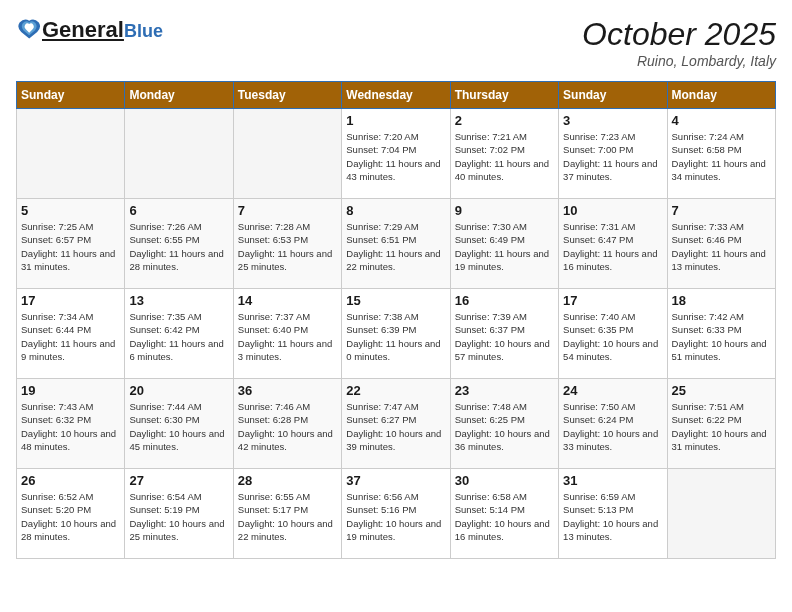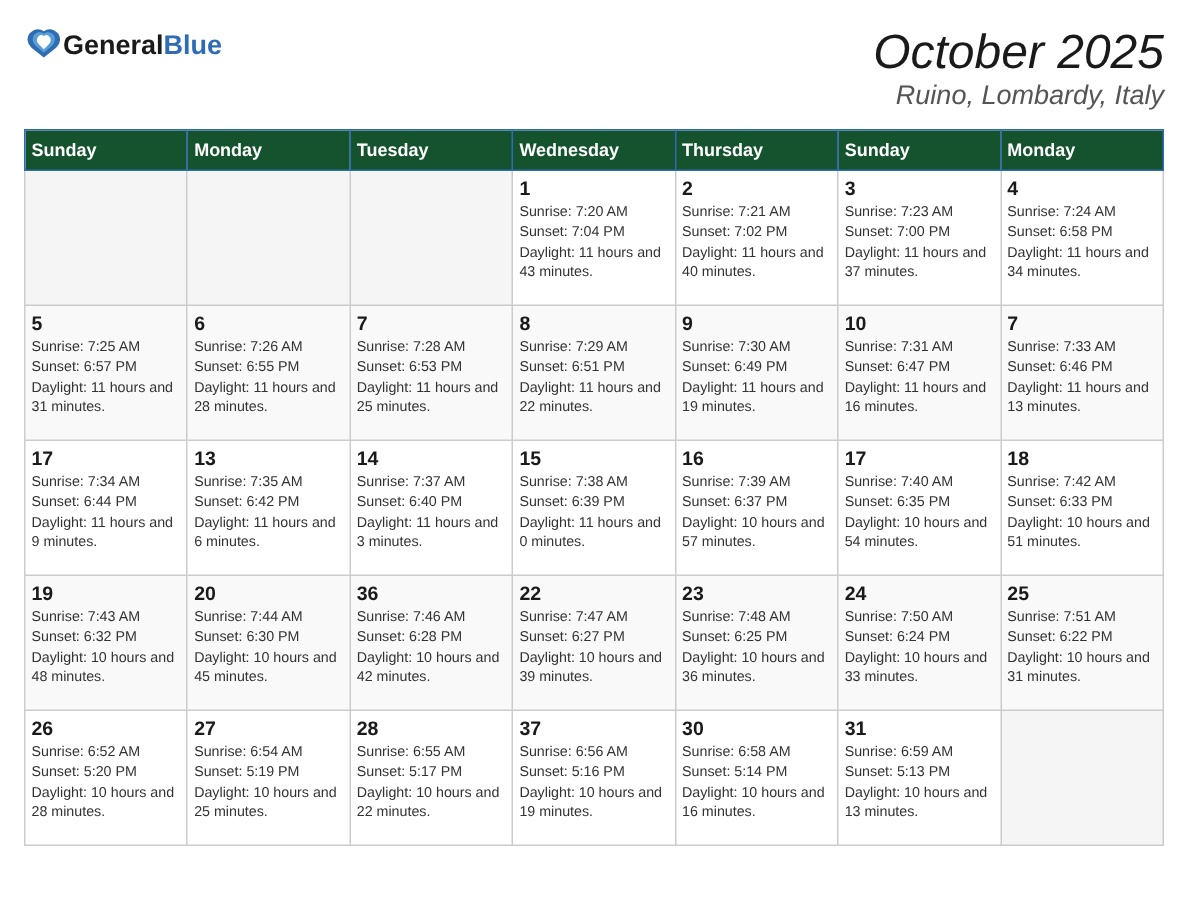--- a/index.html
+++ b/index.html
@@ -98,7 +98,7 @@
       </svg>
     </div>
     <div>
-      <span style="color:#1a1a1a; font-size:18px; font-weight:bold;">General</span><span style="color:#2e6db4; font-size:18px; font-weight:bold;">Blue</span>
+      <span style="color:#1a1a1a; font-size:22px; font-weight:bold;text-decoration:underline;">General</span><span style="color:#2e6db4; font-size:18px; font-weight:bold;">Blue</span>
     </div>
   </div>
   <div class="title-block">

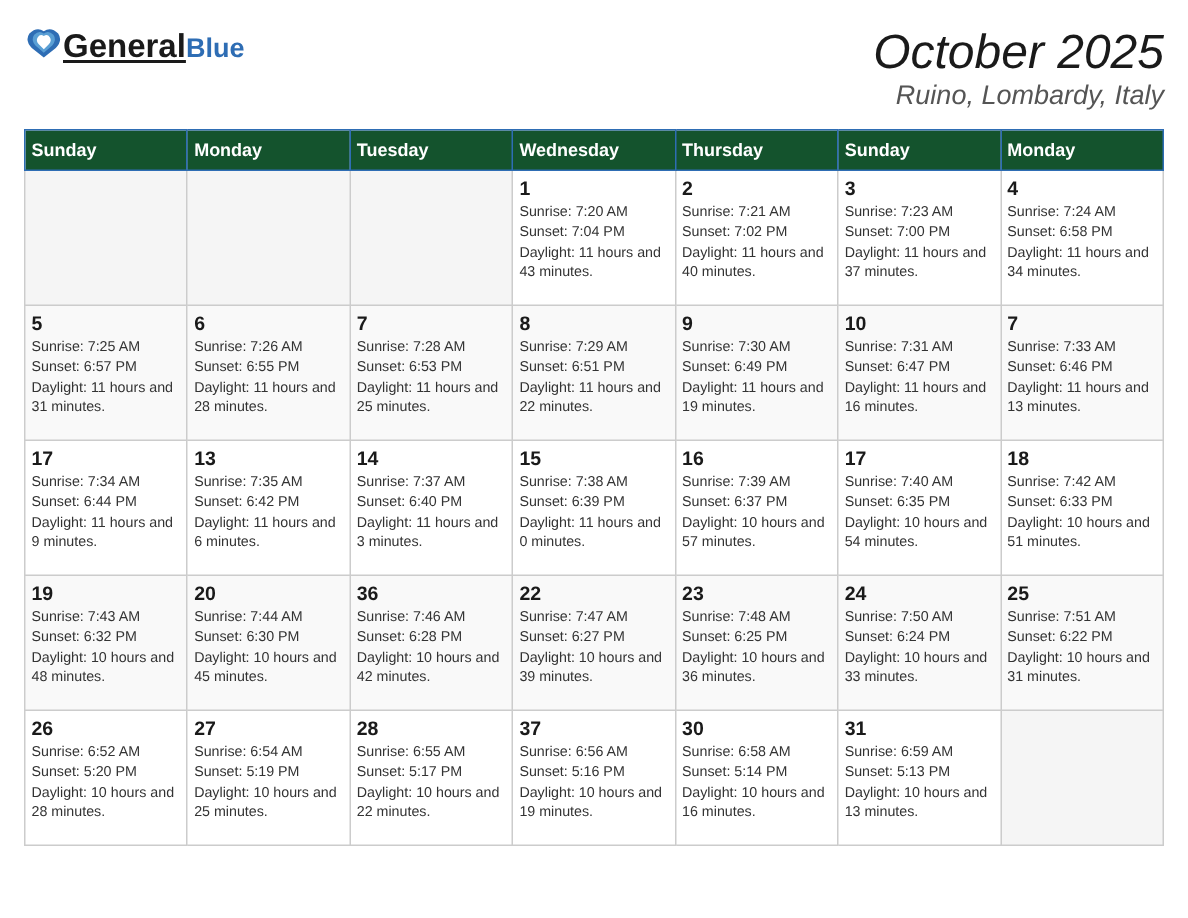--- a/index.html
+++ b/index.html
@@ -35,7 +35,7 @@
       color: #1a1a1a;
     }
     .location {
-      font-size: 18px;
+      font-size: 14px;
       color: #555;
     }
     .calendar {

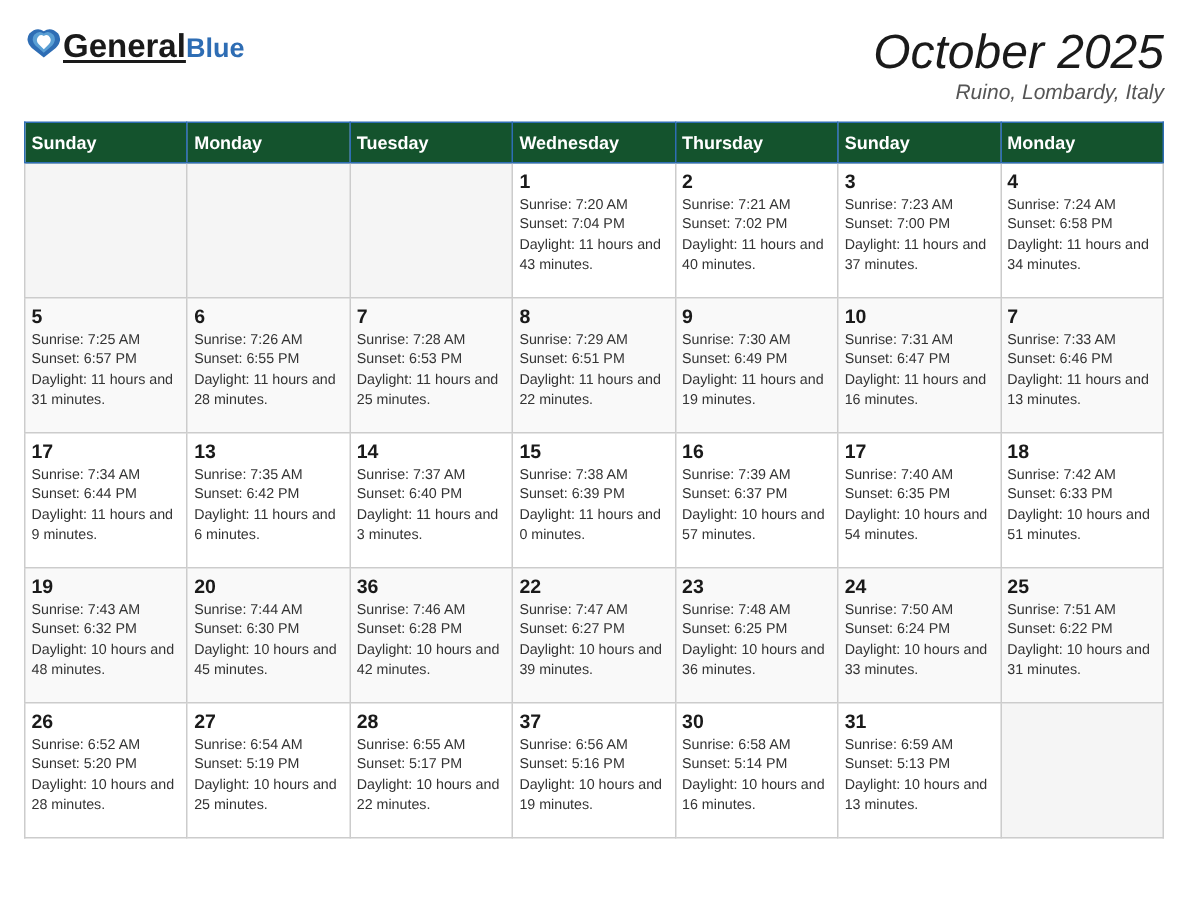--- a/index.html
+++ b/index.html
@@ -82,7 +82,7 @@
       background-color: #fff;
     }
     .calendar thead tr th {
-      background-color: #14532d;
+      background-color: #a16207;
     }
   </style>
 </head>

